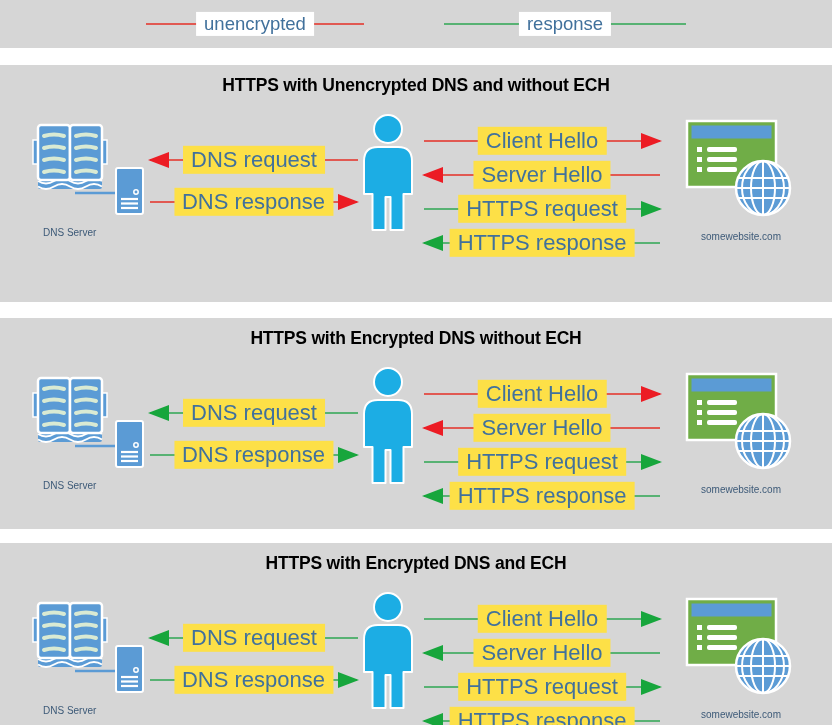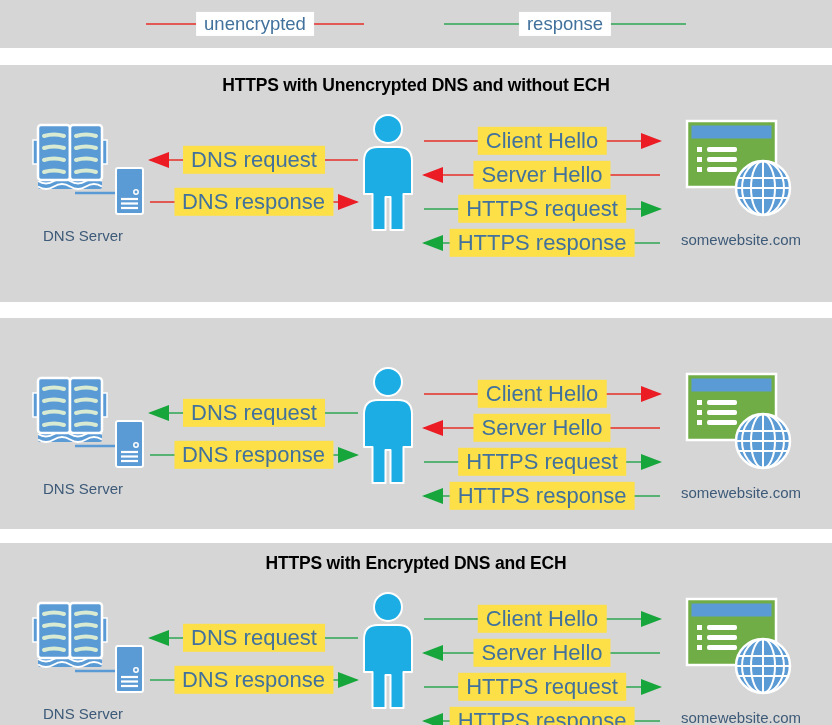--- a/index.html
+++ b/index.html
@@ -31,7 +31,7 @@
   .legend-item .lbl{position:absolute;left:50%;top:13px;transform:translate(-50%,-50%);
     background:#ffffff;color:#41719c;font-size:18.5px;line-height:1.2;padding:1px 8px;white-space:nowrap;}
   
-  .node-label{position:absolute;color:#3d5a78;font-size:15px;white-space:nowrap;}
+  .node-label{position:absolute;color:#3d5a78;font-size:10px;white-space:nowrap;}
   .dns-label{left:43px;top:162px;}
   .site-label{left:660px;top:166px;width:162px;text-align:center;}
   .icon-svg{position:absolute;}

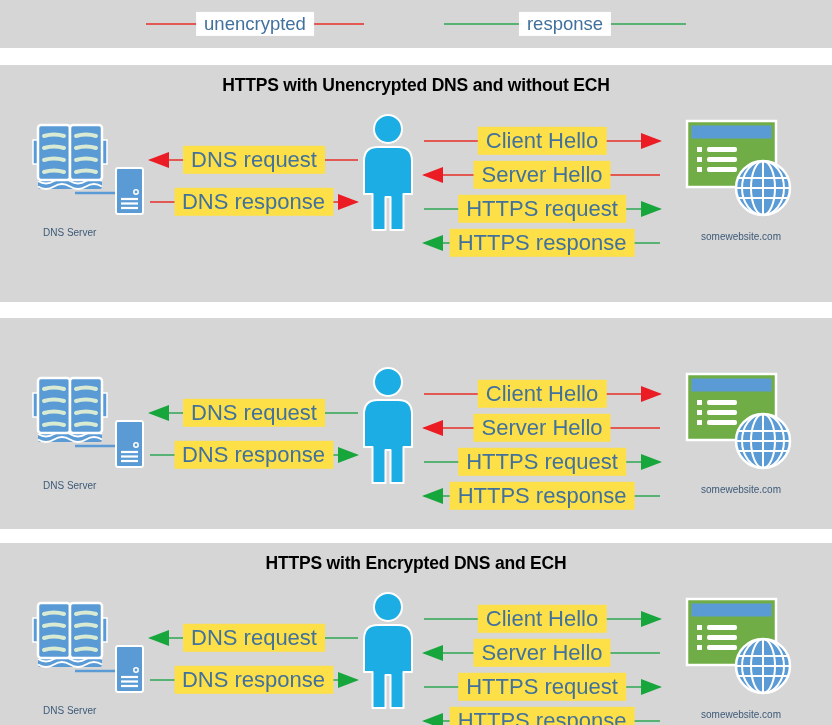--- a/index.html
+++ b/index.html
@@ -151,6 +151,7 @@
   </div>
 
   <div class="panel p2">
+    <div class="panel-title">HTTPS with Encrypted DNS without ECH</div>
 
     <svg class="icon-svg dns-svg" width="120" height="100" viewBox="0 0 120 100">
       <line x1="45" y1="73" x2="88" y2="73" stroke="#5b9bd5" stroke-width="2.5"></line>

